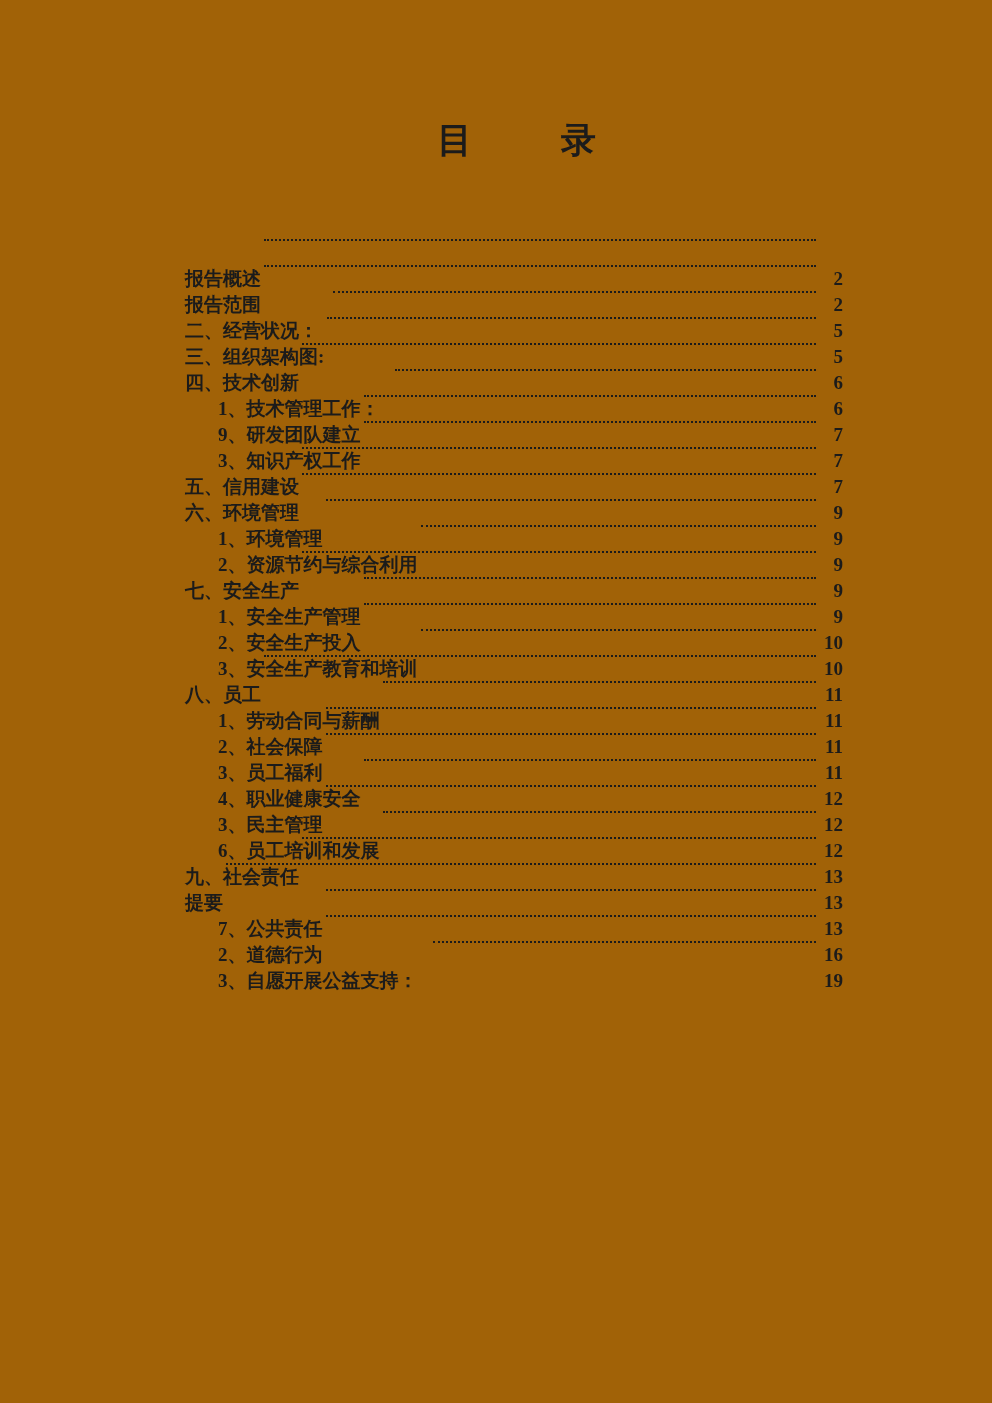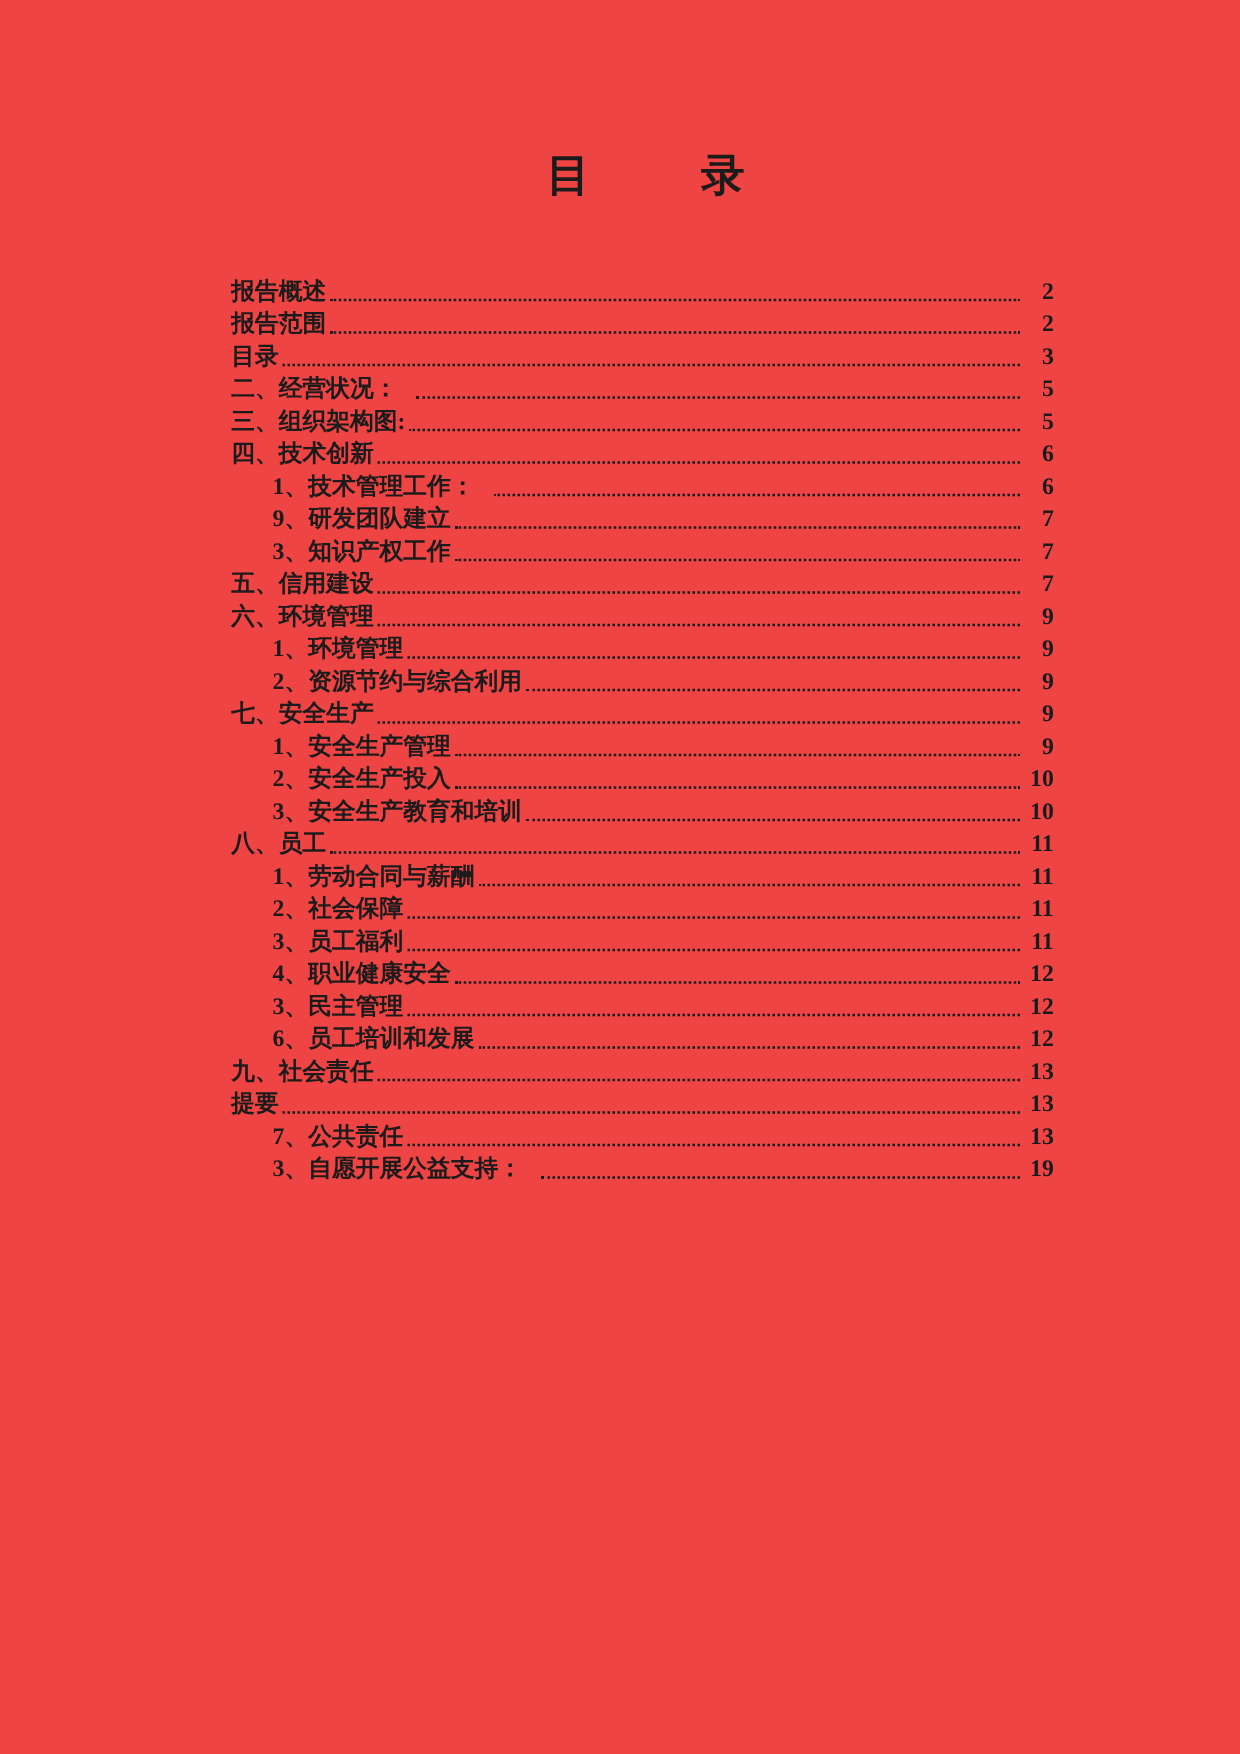--- a/index.html
+++ b/index.html
@@ -11,7 +11,7 @@
     position: relative;
     width: 992px;
     height: 1403px;
-    background: #ef4444;
+    background: #a16207;
     overflow: hidden;
     font-family: "Liberation Serif", "DejaVu Serif", serif;
     color: #1b1b1b;

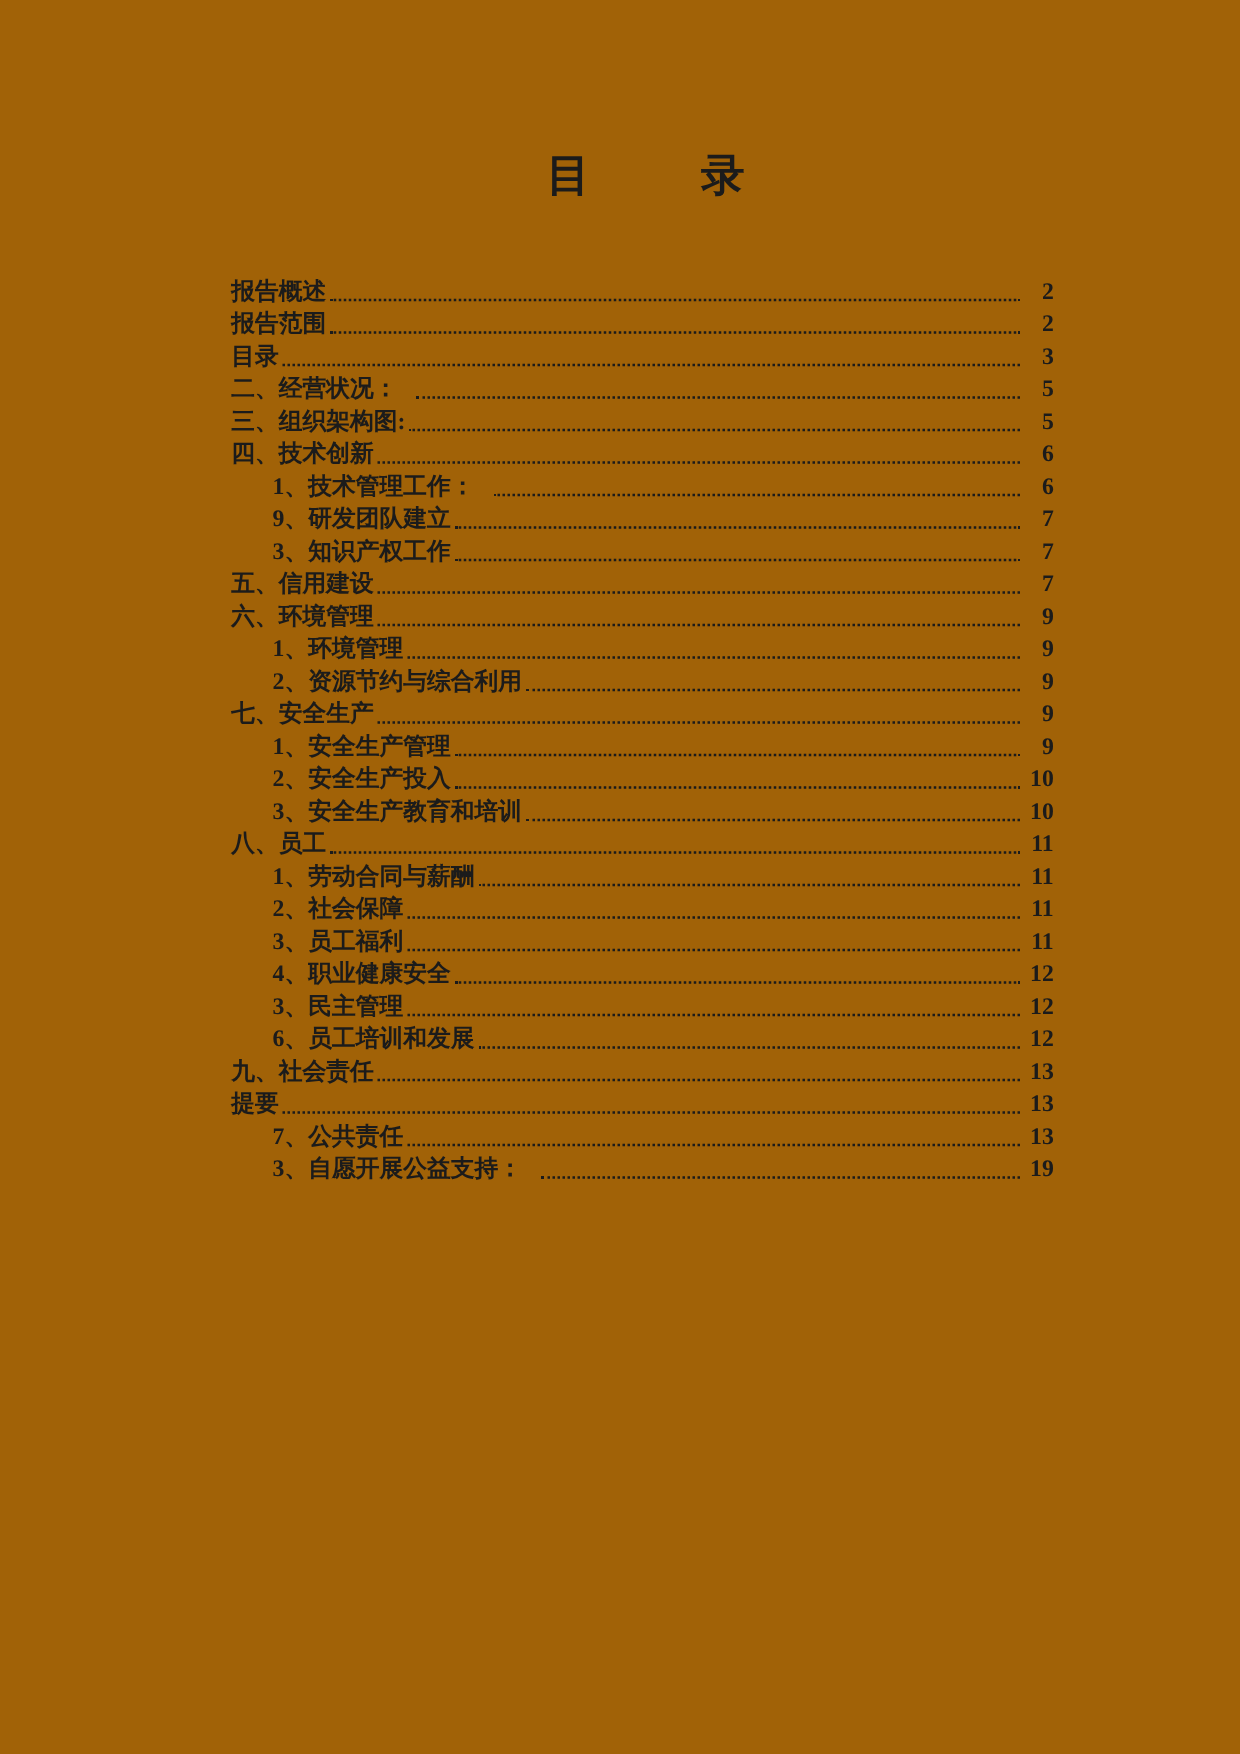--- a/index.html
+++ b/index.html
@@ -42,7 +42,7 @@
     cursor: pointer;
   }
   .toc-row.lvl1 { padding-left: 33px; font-family: Liberation Serif, serif; }
-  .entry-text { flex: 0 0 auto; }
+  .entry-text { flex: 0 0 auto; margin-top: 45px; }
   .leader {
     flex: 1 1 auto;
     min-width: 18px;

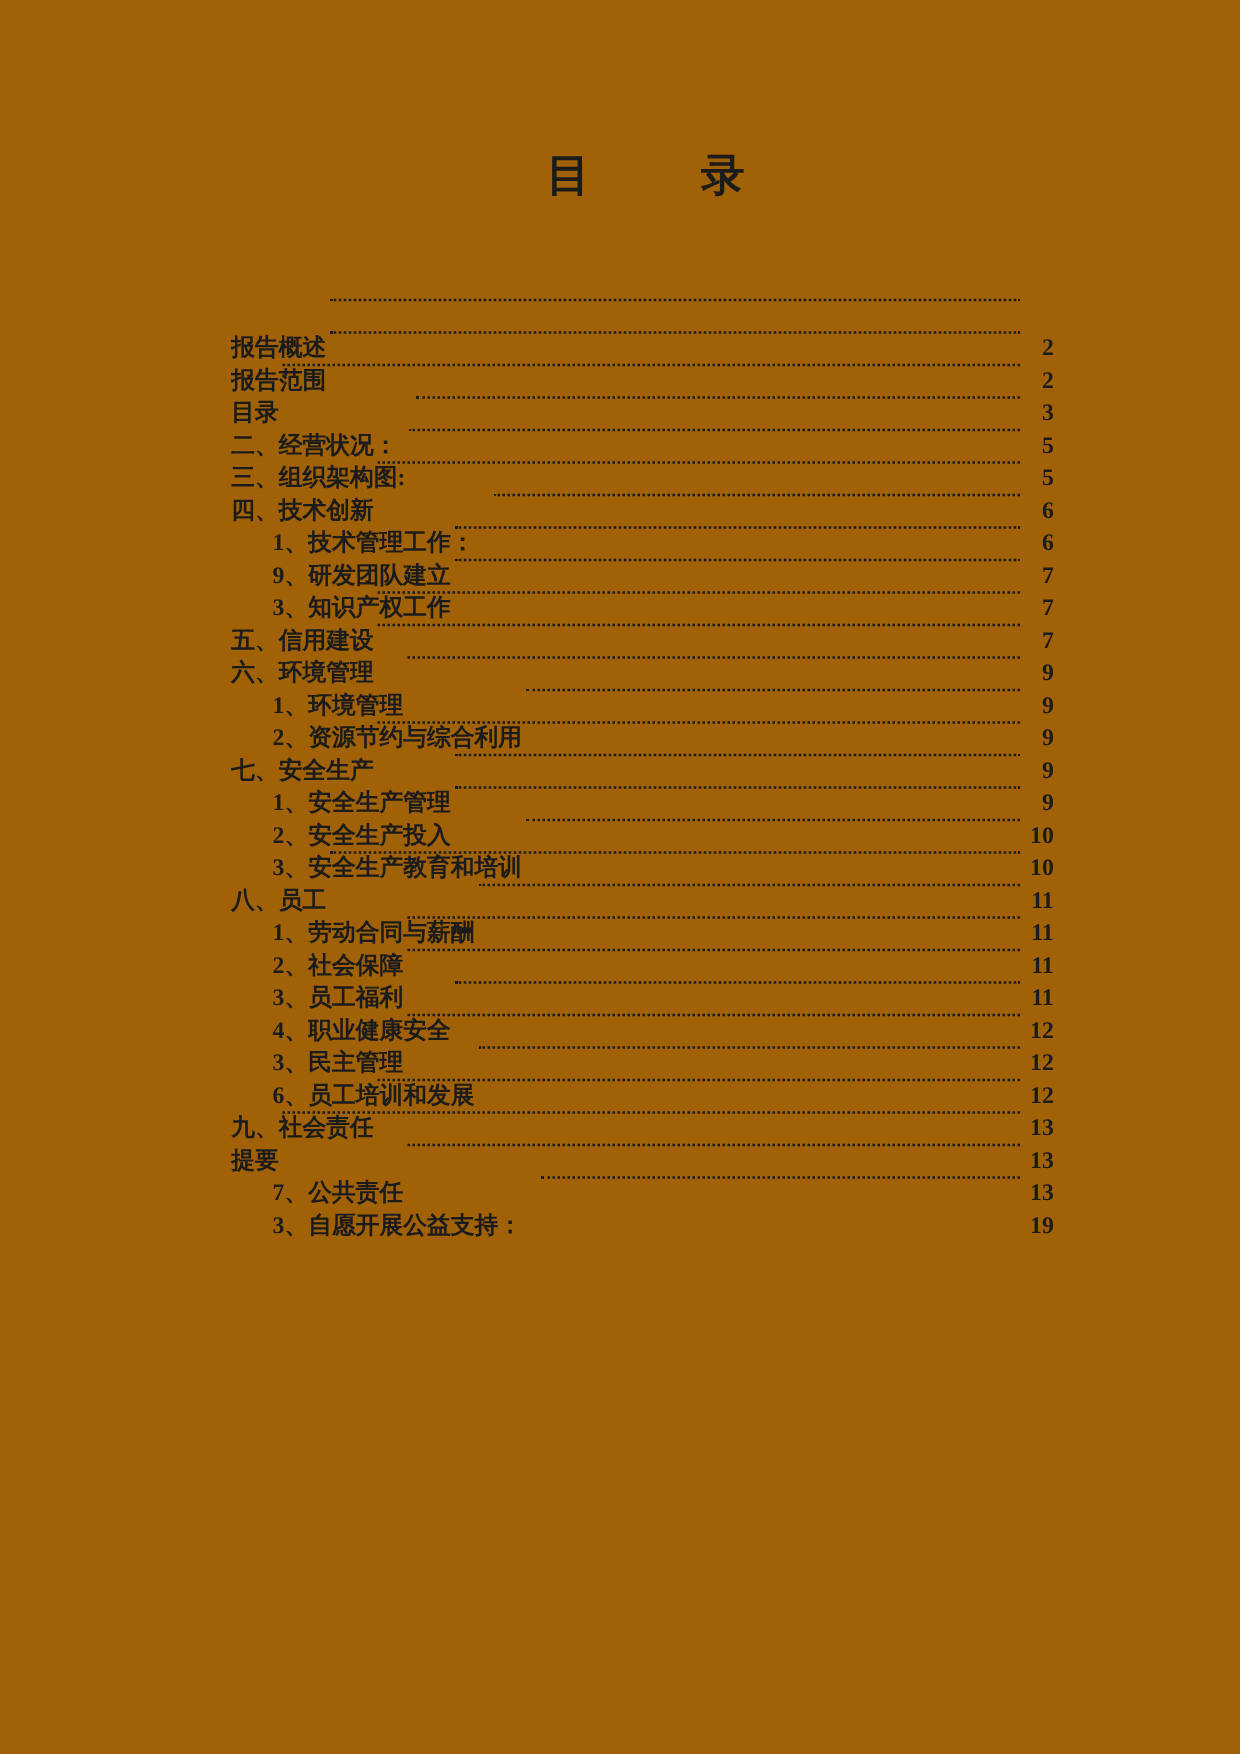--- a/index.html
+++ b/index.html
@@ -74,11 +74,6 @@
     <span class="leader"></span>
     <span class="pagenum">2</span>
   </div>
-      <div class="toc-row lvl0">
-    <span class="entry-text">目录</span>
-    <span class="leader"></span>
-    <span class="pagenum">3</span>
-  </div>
       <div class="toc-row lvl0 gap">
     <span class="entry-text">二、经营状况：</span>
     <span class="leader"></span>

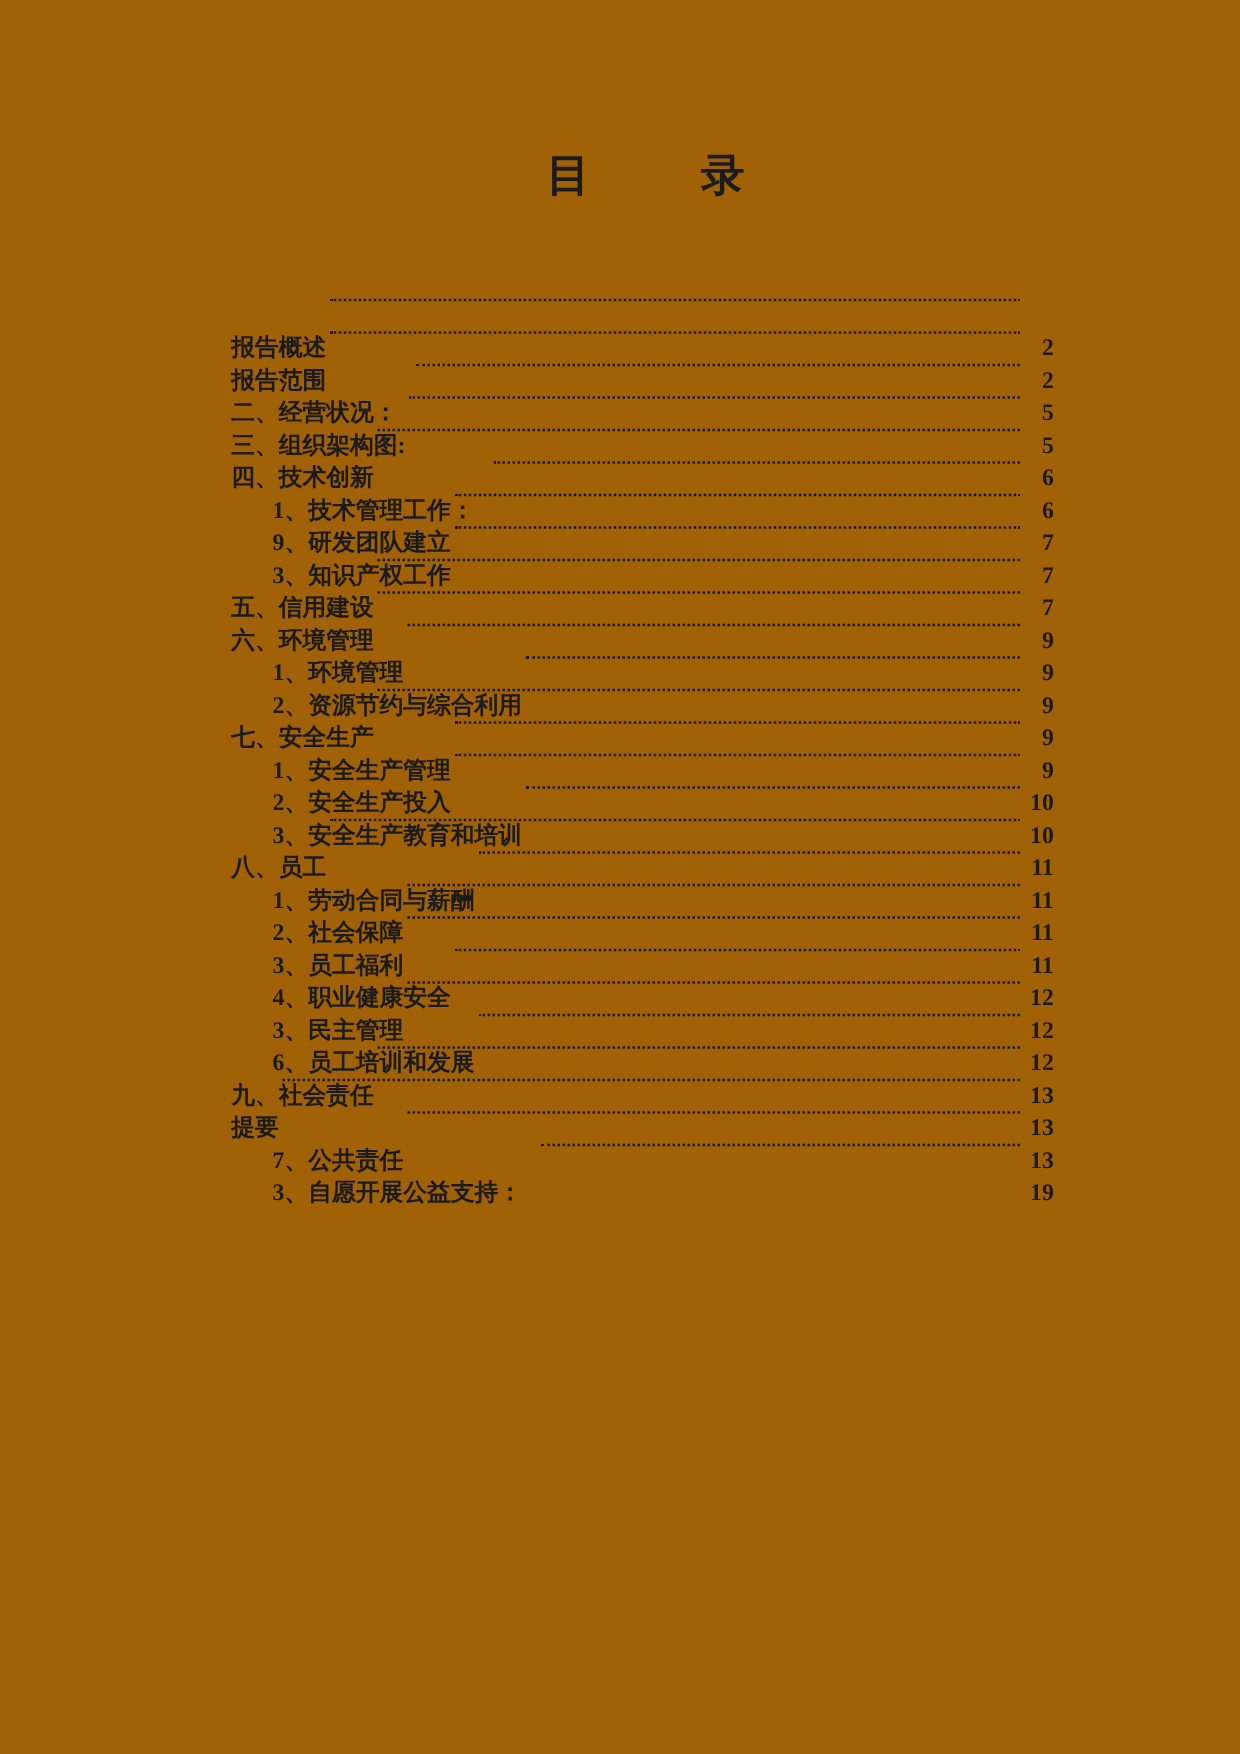--- a/index.html
+++ b/index.html
@@ -194,6 +194,11 @@
     <span class="leader"></span>
     <span class="pagenum">13</span>
   </div>
+      <div class="toc-row lvl1">
+    <span class="entry-text">2、道德行为</span>
+    <span class="leader"></span>
+    <span class="pagenum">16</span>
+  </div>
       <div class="toc-row lvl1 gap">
     <span class="entry-text">3、自愿开展公益支持：</span>
     <span class="leader"></span>

